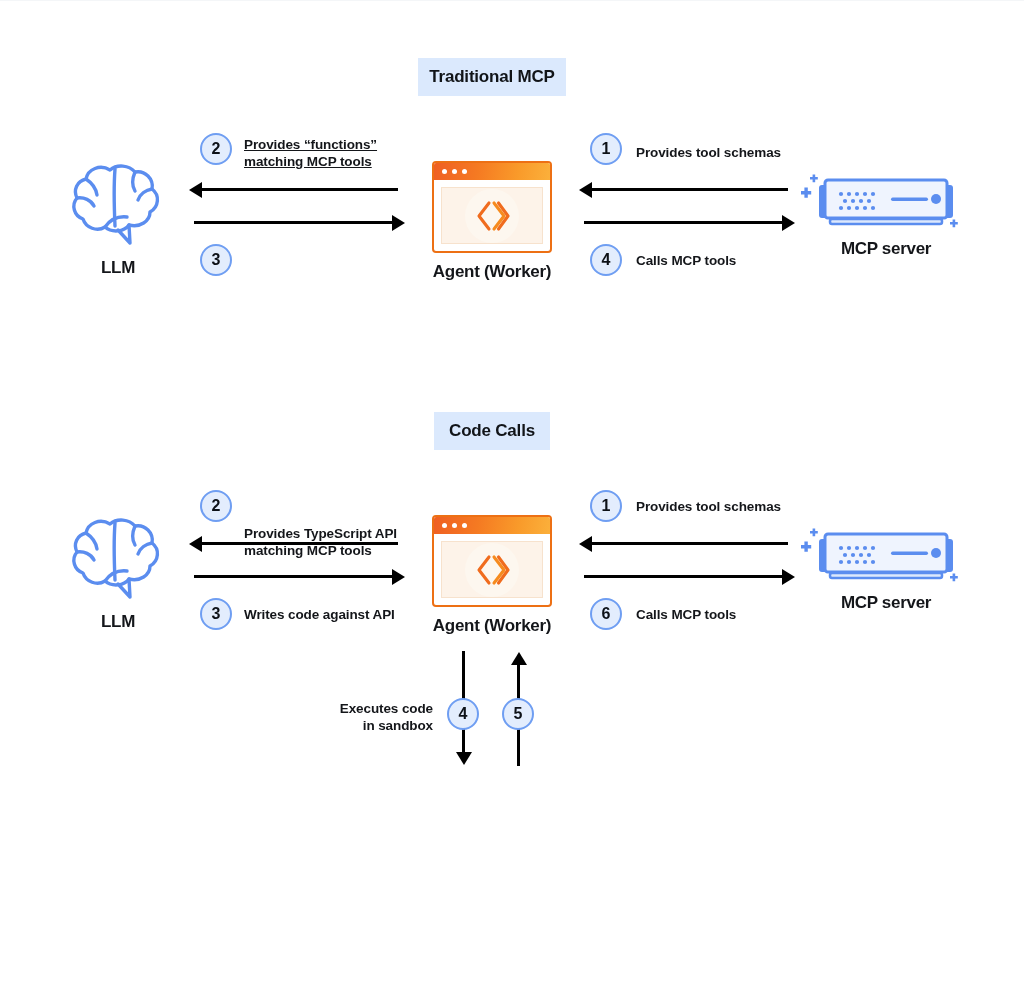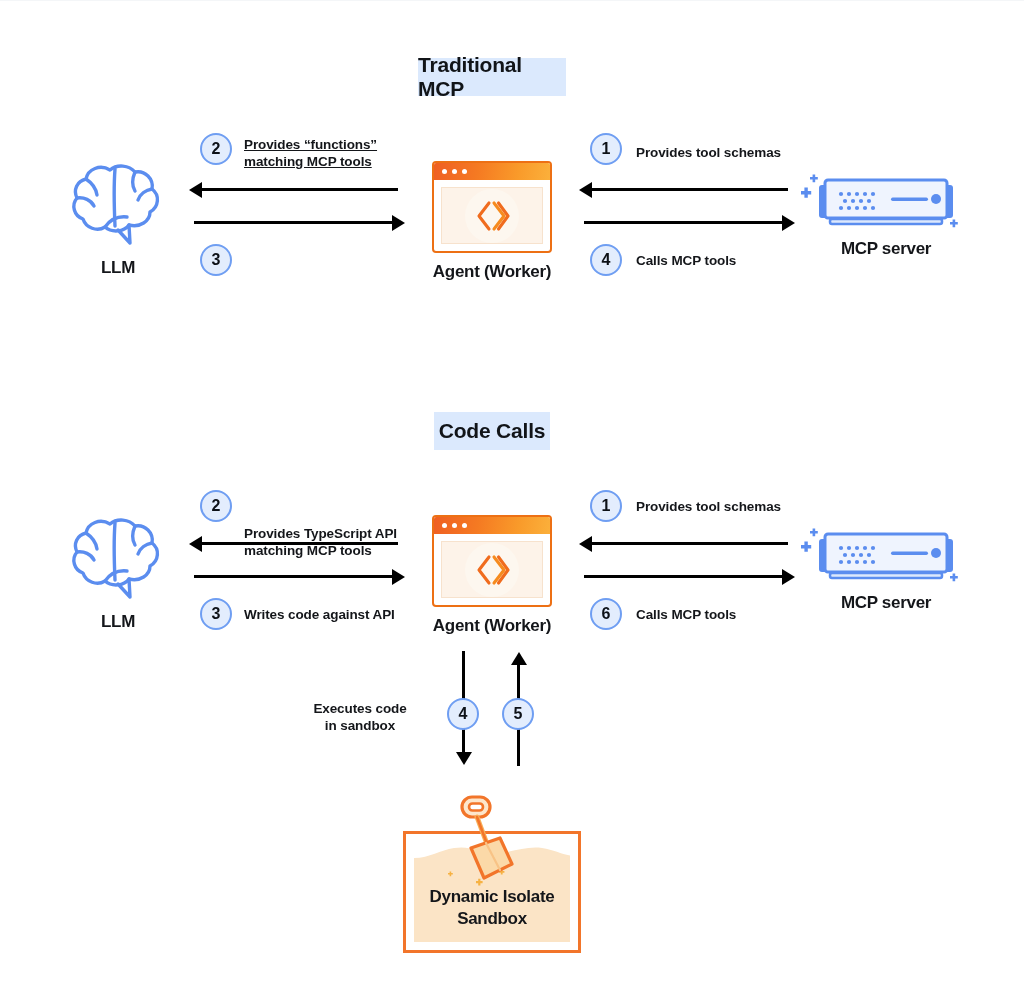--- a/index.html
+++ b/index.html
@@ -18,7 +18,7 @@
     background: #dbe9fd;
     color: #111418;
     font-weight: 700;
-    font-size: 21px;
+    font-size: 17px;
     letter-spacing: -0.2px;
     display: flex; align-items: center; justify-content: center;
     height: 38px;

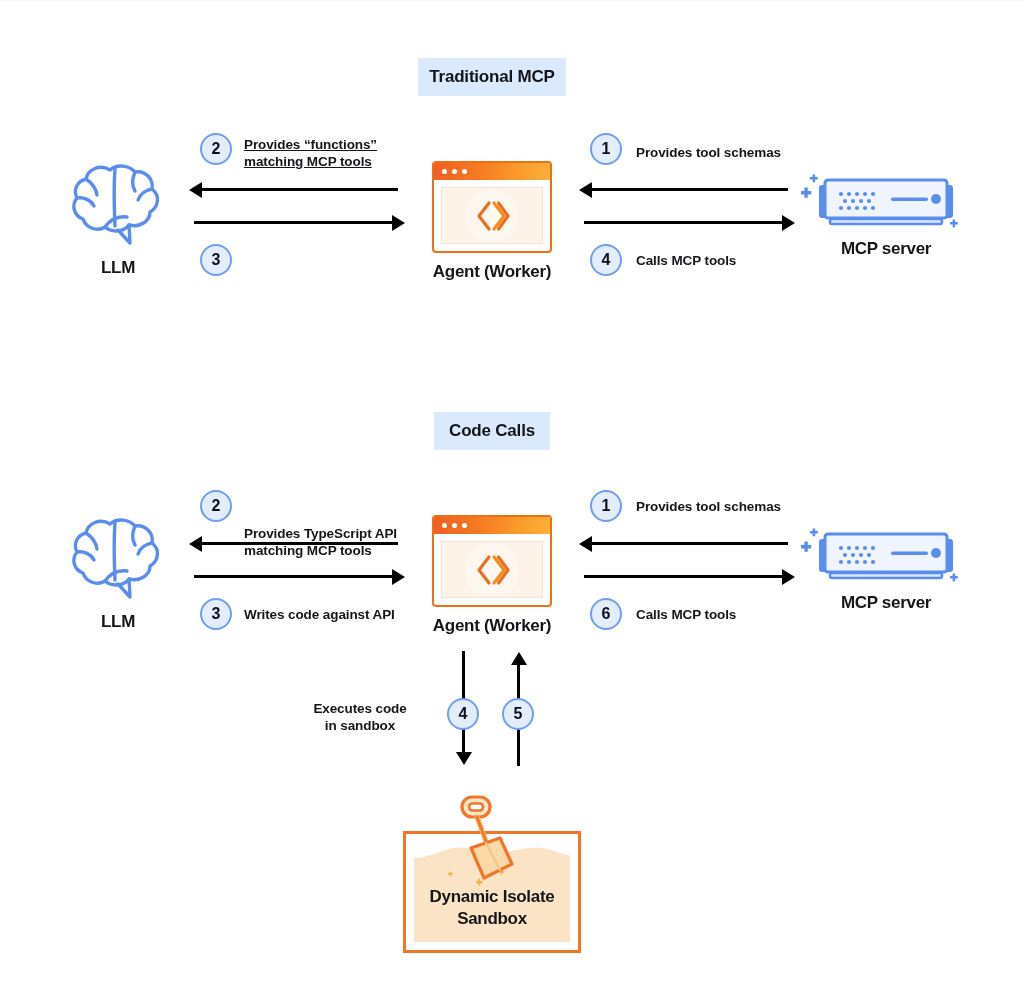--- a/index.html
+++ b/index.html
@@ -59,7 +59,7 @@
     letter-spacing: -0.1px;
     white-space: pre-line;
   }
-  .step-text.right { text-align: center; }
+  .step-text.right { text-align: right; }
 
   
   .arrow-h { position:absolute; height: 3px; background:#000; }

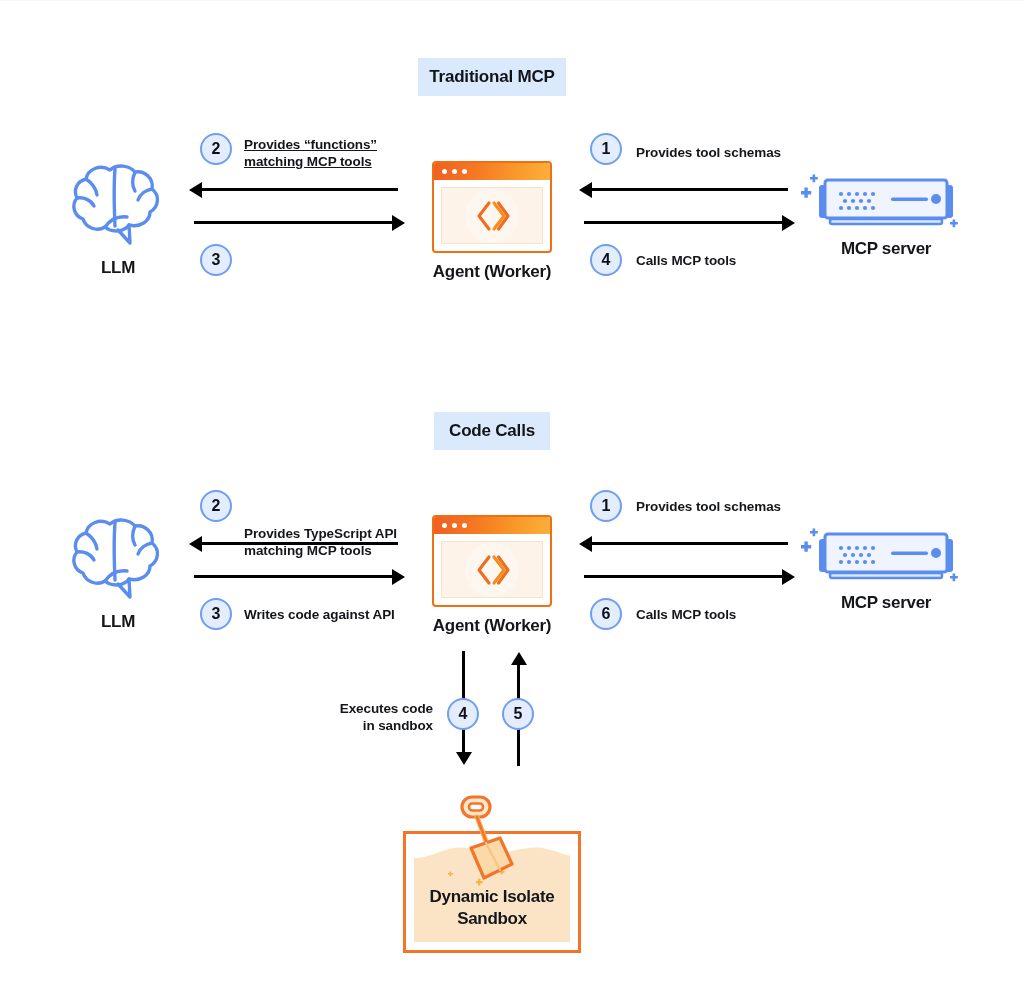--- a/index.html
+++ b/index.html
@@ -319,31 +319,6 @@
   <div class="head head-up" style="left:510.5px; top:652px;"></div>
   <div class="step" style="left:502px; top:698px;">5</div>
 
-  <div class="sandbox" style="left:403px; top:831px; width:178px; height:122px;">
-    <div class="sand">
-      <svg width="162" height="106" viewBox="0 0 162 106" style="position:absolute; left:0; top:0;">
-        <path d="M0 16 C16 16 26 8 40 6 C58 3 66 12 84 11 C100 10 112 4 128 6 C142 8 150 14 162 14 L162 0 L0 0 Z" fill="#ffffff"></path>
-        <g fill="#f5a623" opacity="0.8">
-          <path d="M34 31 l1.6 0 l0 -1.6 l1.6 0 l0 1.6 l1.6 0 l0 1.6 l-1.6 0 l0 1.6 l-1.6 0 l0 -1.6 l-1.6 0 Z"></path>
-          <path d="M85 29 l1.8 0 l0 -1.8 l1.8 0 l0 1.8 l1.8 0 l0 1.8 l-1.8 0 l0 1.8 l-1.8 0 l0 -1.8 l-1.8 0 Z"></path>
-          <path d="M62 39 l2.2 0 l0 -2.2 l2.2 0 l0 2.2 l2.2 0 l0 2.2 l-2.2 0 l0 2.2 l-2.2 0 l0 -2.2 l-2.2 0 Z"></path>
-        </g>
-      </svg>
-    </div>
-
-    <svg width="86" height="96" viewBox="0 0 86 96" style="position:absolute; left:34px; top:-42px;">
-      <g stroke="#f2752a" stroke-width="3.2" stroke-linejoin="round" stroke-linecap="round">
-        <rect x="22" y="5" width="28" height="20" rx="10" fill="#fde6cb"></rect>
-        <rect x="29" y="11.5" width="14" height="7" rx="3.5" fill="#ffffff" stroke-width="2.6"></rect>
-        <path d="M37 25 L50 60" fill="none" stroke-width="5" stroke="#f8b05a"></path>
-        <path d="M37 25 L50 60" fill="none" stroke-width="2.6"></path>
-        <path d="M31 56 L60 46 L72 72 L44 86 Z" fill="#fbd9a8"></path>
-        <path d="M46 51 L60 78" fill="none" stroke-width="2.2" stroke="#f8c386"></path>
-      </g>
-    </svg>
-    <div class="label">Dynamic Isolate
-Sandbox</div>
-  </div>
 </div>
 
 </body></html>

